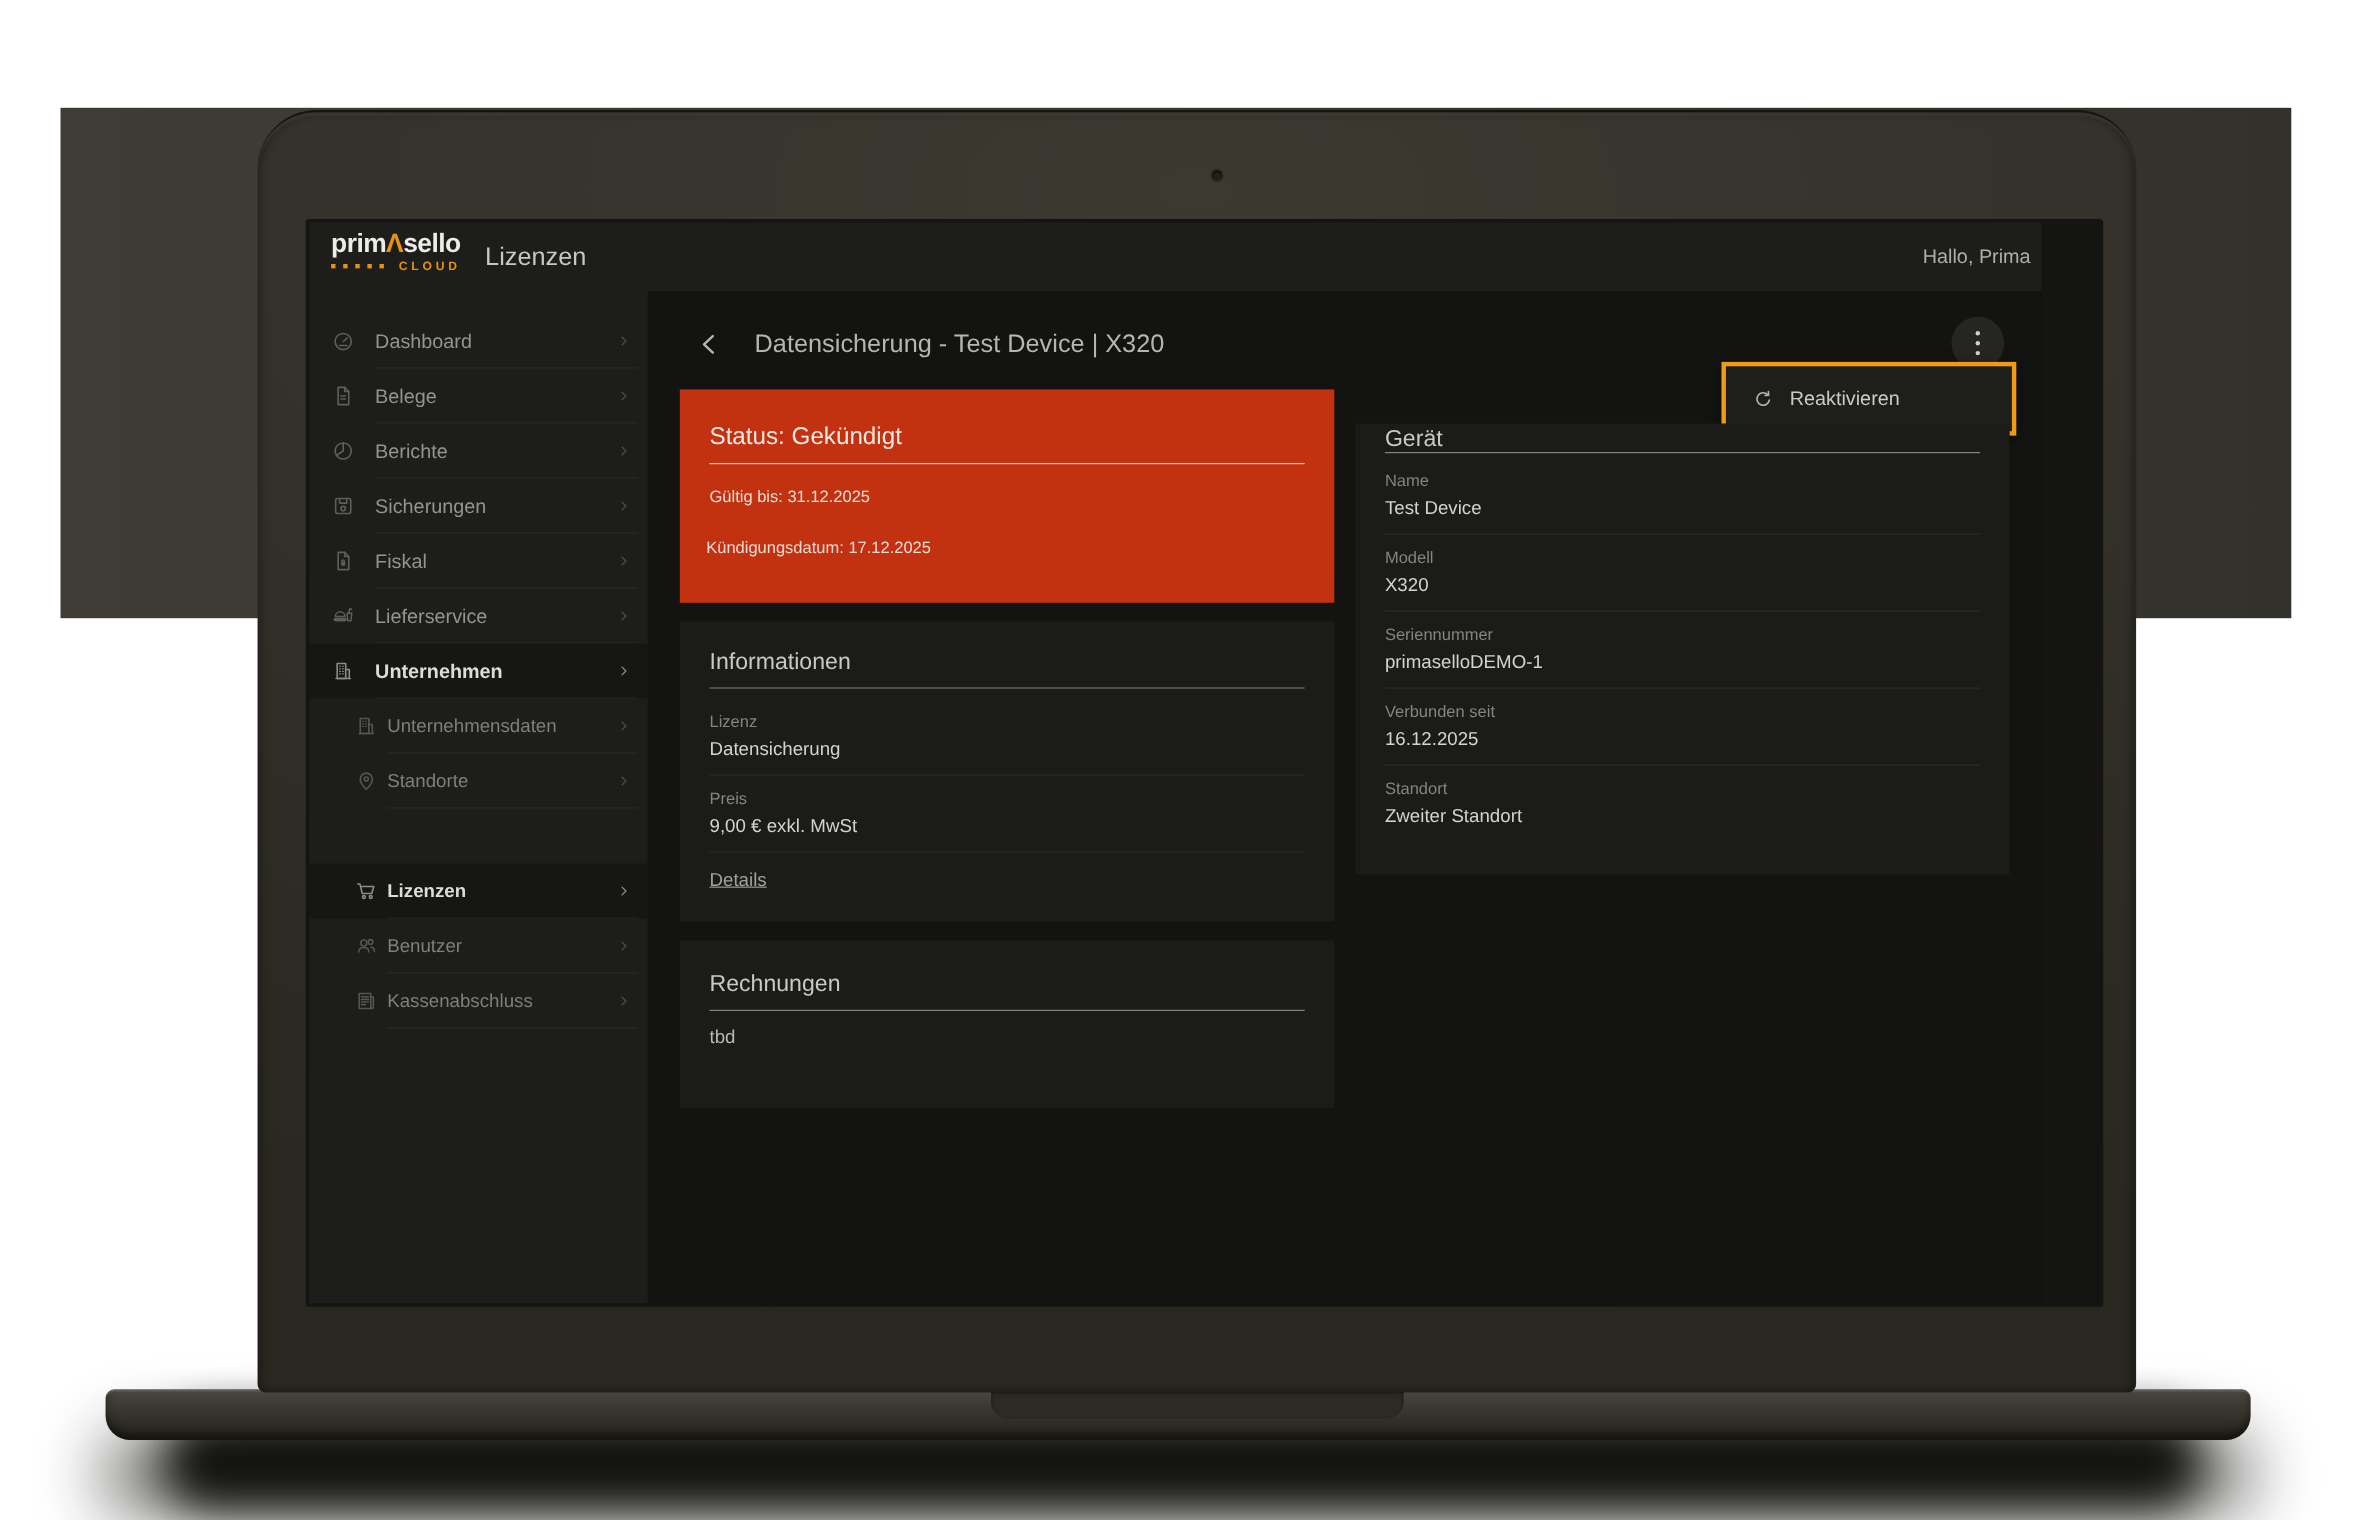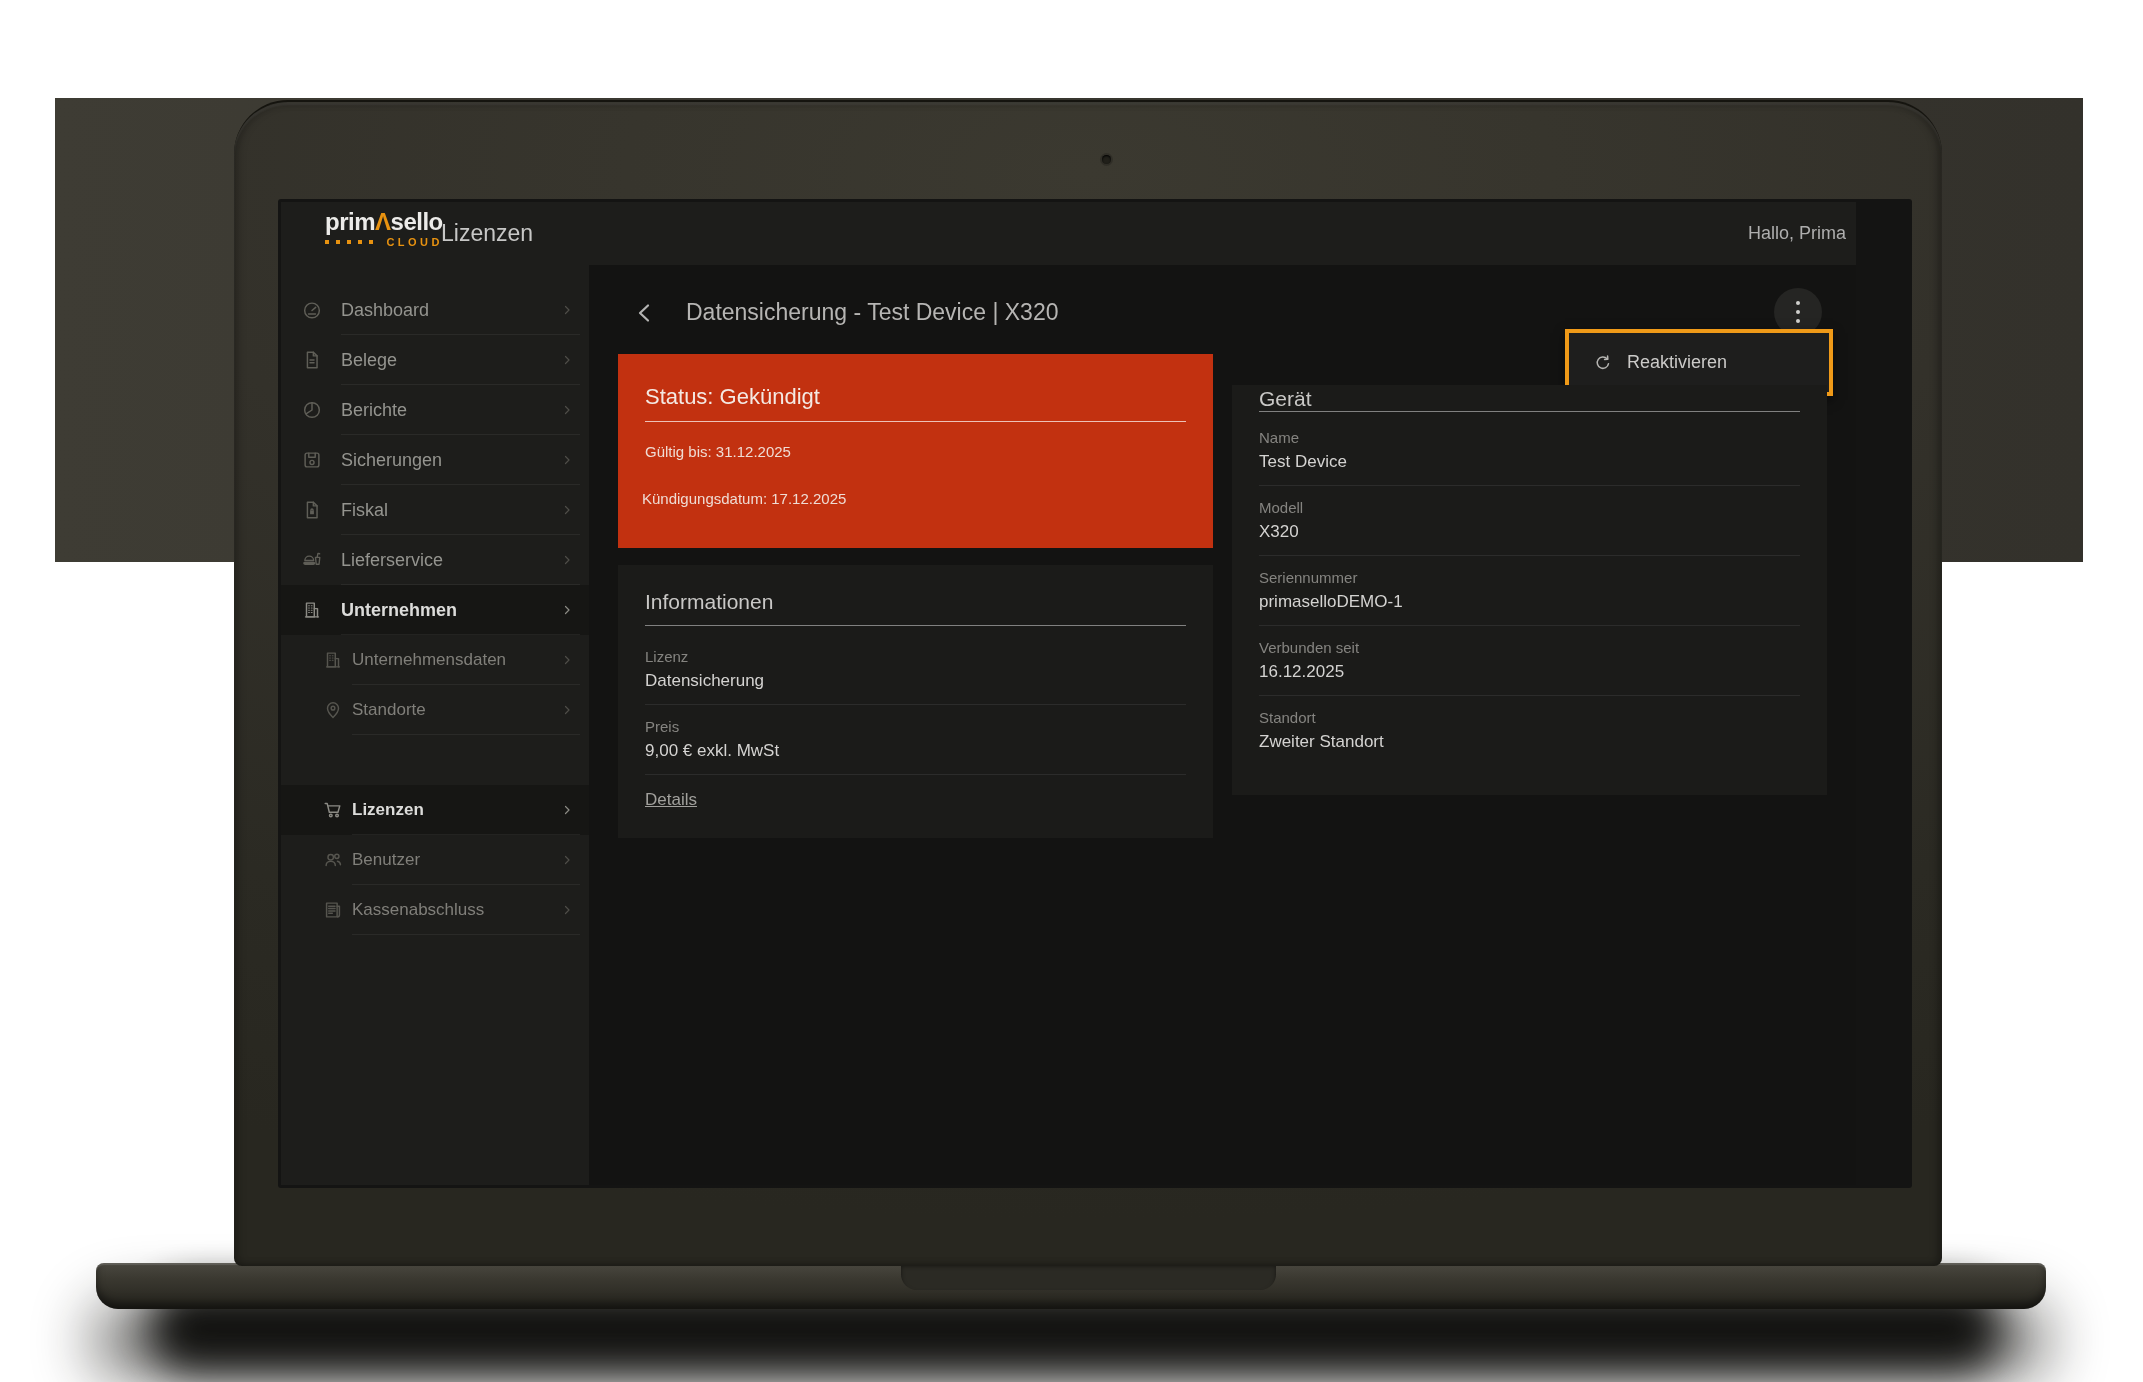--- a/index.html
+++ b/index.html
@@ -32,7 +32,7 @@
   .app{position:absolute;left:3px;top:3px;width:1575px;height:983px;background:#131312;overflow:hidden;
        color:#c9c8c6;}
   .appbar{position:absolute;left:0;top:0;width:1575px;height:63px;background:#1d1d1b;}
-  .logo{position:absolute;left:20px;top:7px;width:118px;margin-left:24px;}
+  .logo{position:absolute;left:20px;top:7px;width:118px;}
   .logo-main{font-size:24px;font-weight:bold;color:#ecebe9;letter-spacing:-.5px;line-height:26px;}
   .logo-main .accent{color:#e89210;}
   .logo-sub{display:flex;align-items:center;justify-content:space-between;margin-top:1px;}

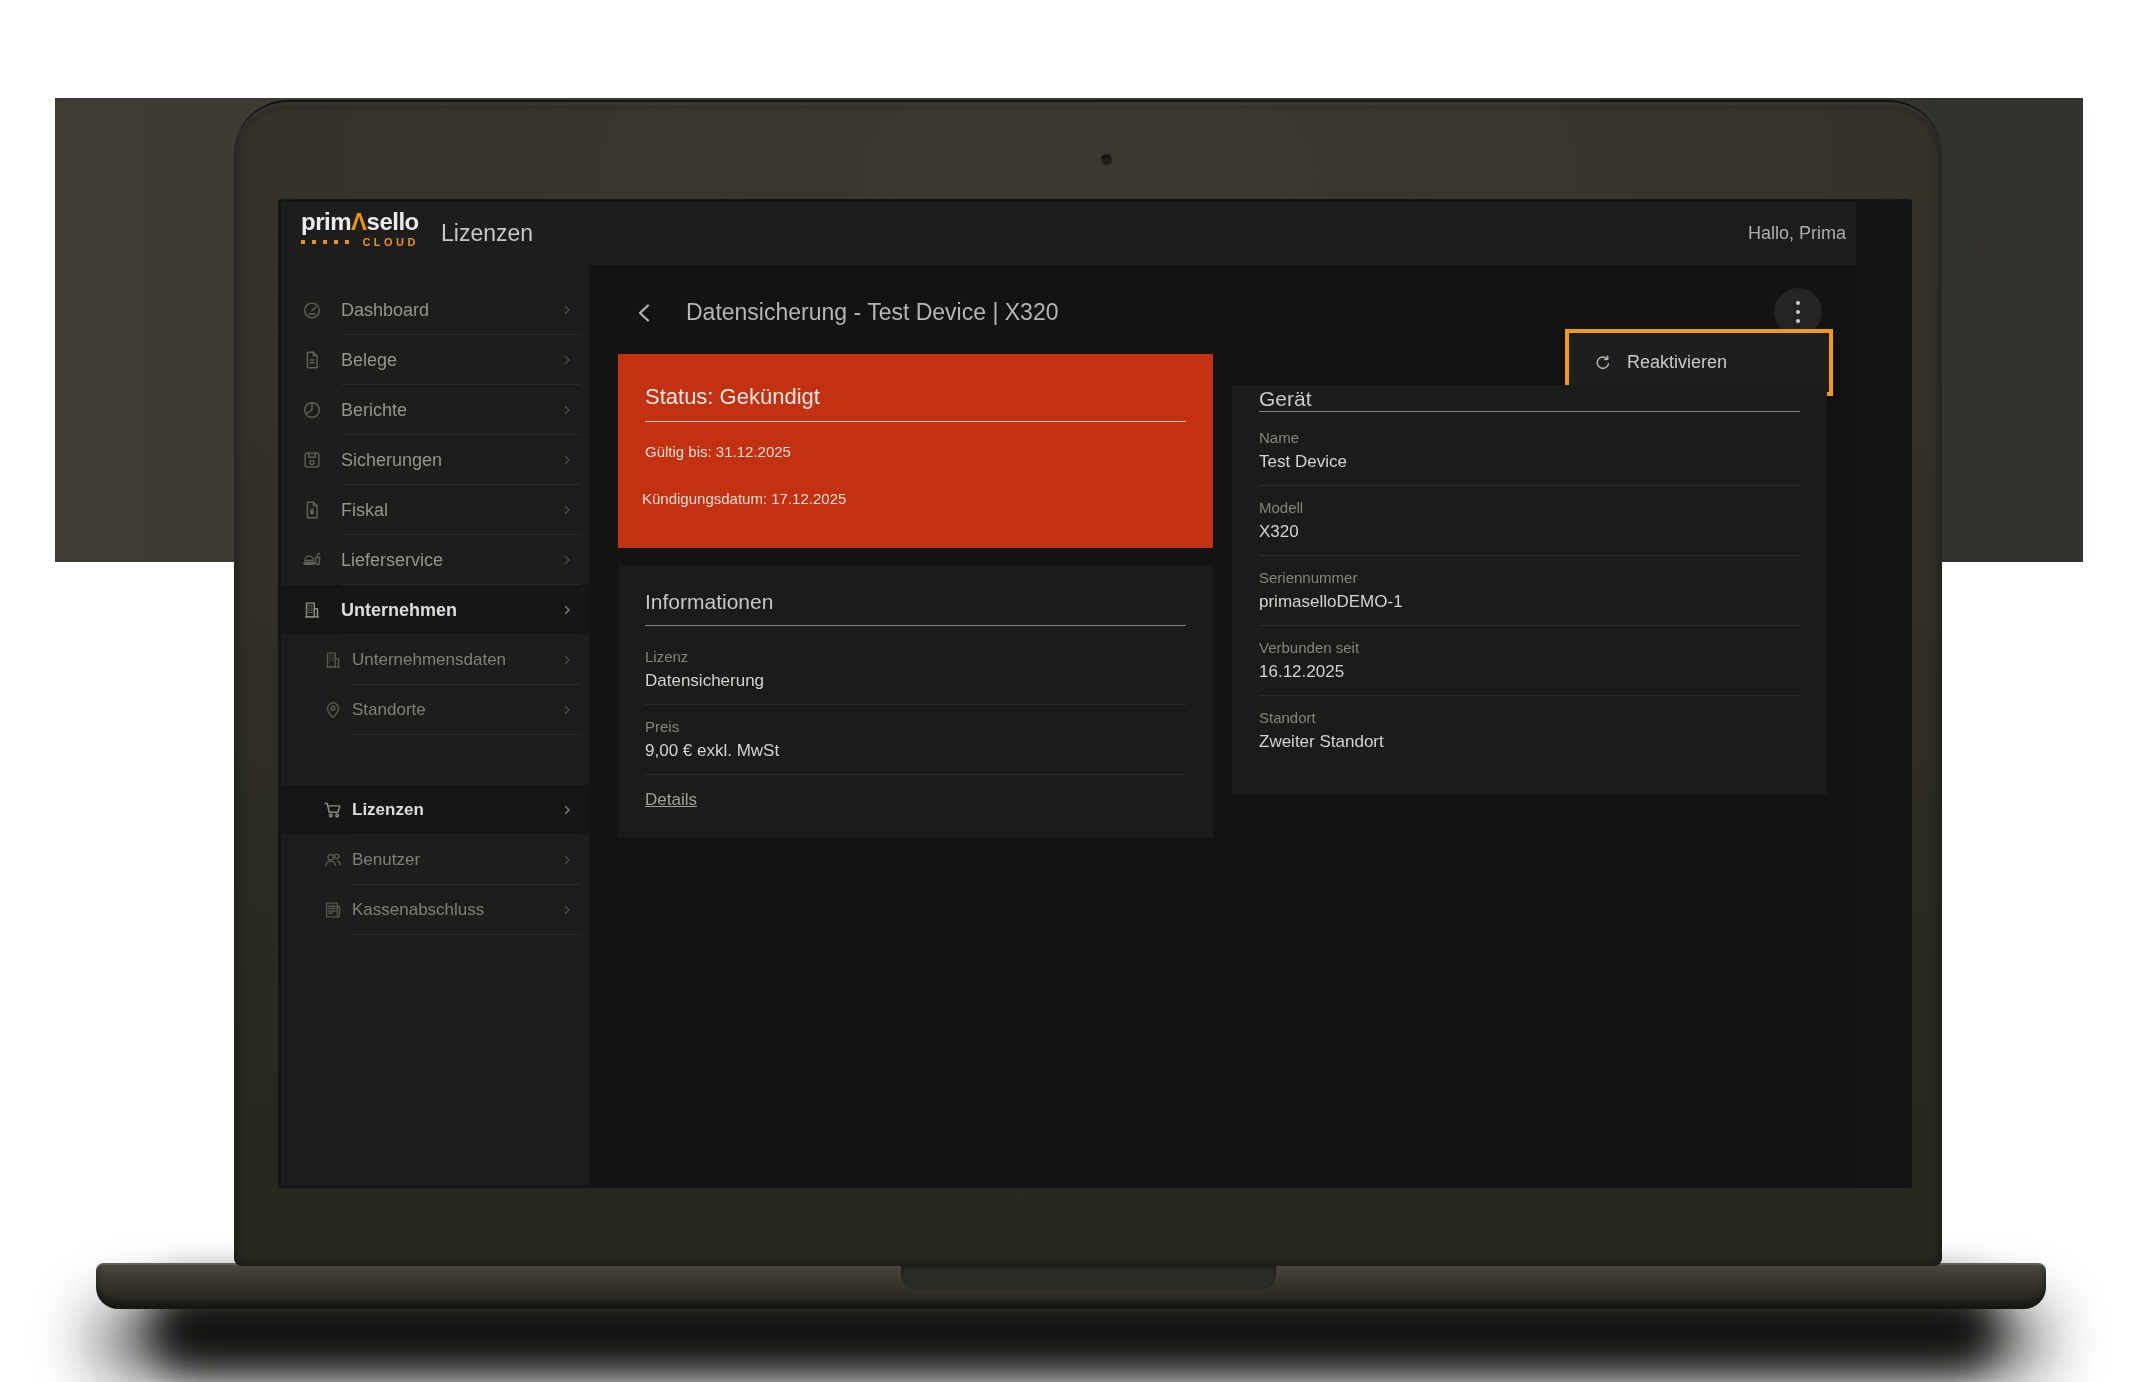--- a/index.html
+++ b/index.html
@@ -381,6 +381,10 @@
             <span class="details-link">Details</span>
           </div>
 
+          <div class="card card-rech">
+            <div class="ctitle" style="margin-top:28px">Rechnungen</div>
+            <div class="tbd">tbd</div>
+          </div>
 
           <div class="card card-device">
             <div class="ctitle">Gerät</div>

